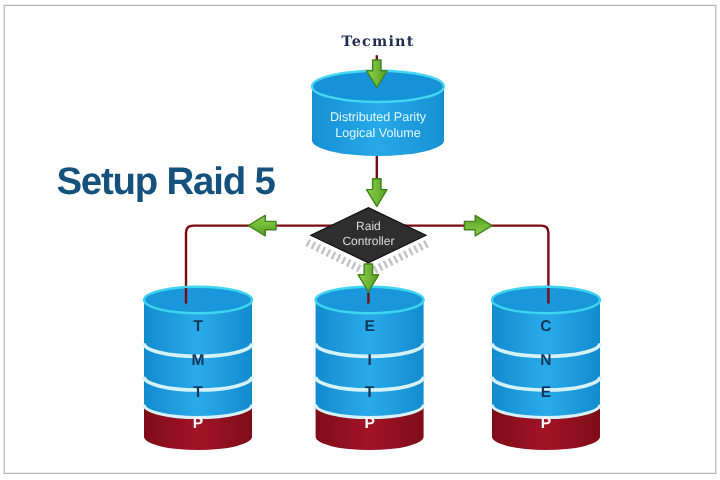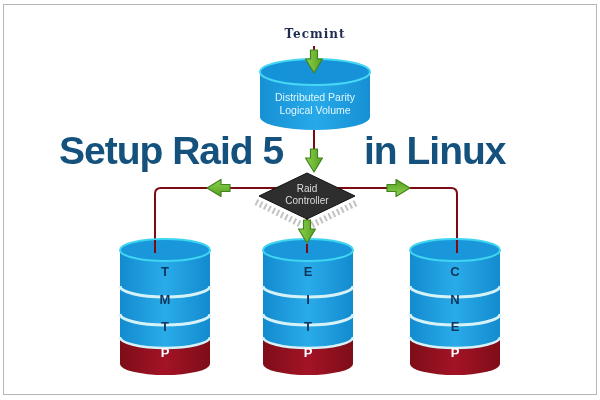--- a/index.html
+++ b/index.html
@@ -9,9 +9,9 @@
   .logo{position:absolute;left:315px;top:27px;transform:translateX(-50%);
         font-family:"DejaVu Serif",serif;font-weight:bold;font-size:12px;
         letter-spacing:1px;color:#1e2c4f;white-space:nowrap;}
-  .title-part{position:absolute;top:129px;line-height:44px;font-size:39px;font-weight:bold;
+  .title-part{position:absolute;top:129px;line-height:44px;font-size:32px;font-weight:bold;
         color:#14527d;letter-spacing:-1px;white-space:nowrap;
-        font-family:"Liberation Sans",sans-serif;margin-left:12px;}
+        font-family:"Liberation Sans",sans-serif;}
   .p1{left:47px;}
   .p2{left:352px;}
   .cyl-label{font-size:10.5px;fill:#dff8ff;}

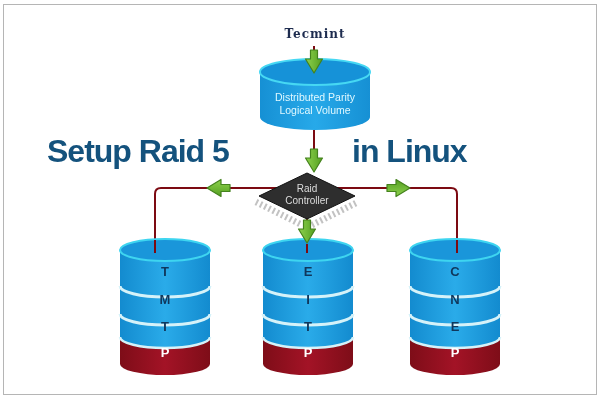--- a/index.html
+++ b/index.html
@@ -129,7 +129,6 @@
 
   <div class="logo">Tecmint</div>
   <div class="title-part p1">Setup Raid 5</div>
-  <div class="title-part p2">in Linux</div>
 </div>
 
 </body></html>

